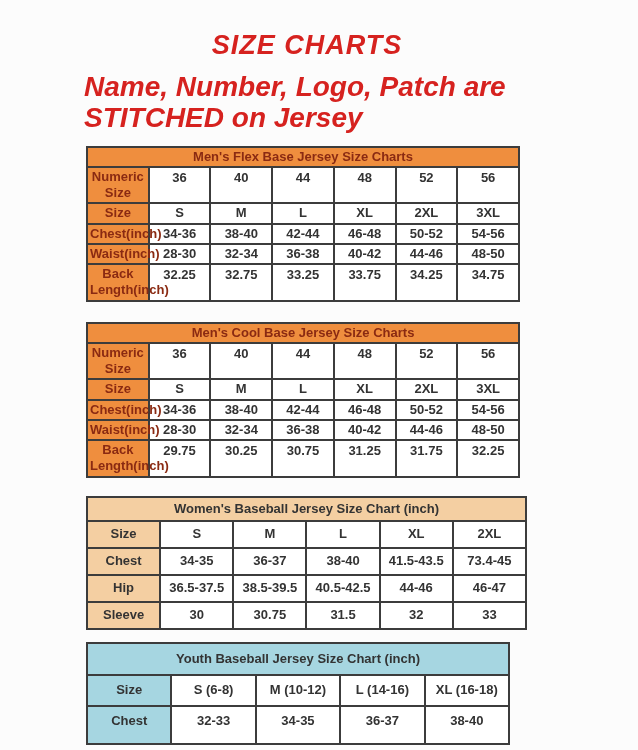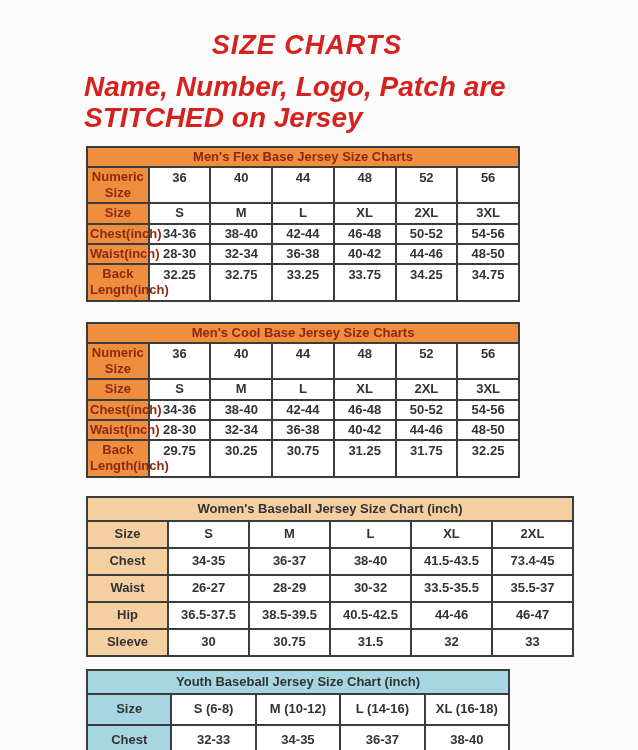--- a/index.html
+++ b/index.html
@@ -58,7 +58,7 @@
   .t-mens tbody tr.two-line{height:35px;}
   .t-mens tbody tr.two-line td{vertical-align:top; padding-top:2px;border-radius:11px;}
   
-  .t-womens{width:488px; margin-top:18px;}
+  .t-womens{width:441px; margin-top:18px;}
   .t-womens .tbl-title{background:var(--womens-header-peach); height:24px;}
   .t-womens .row-label{background:var(--womens-header-peach); width:72px;}
   .t-womens tbody tr{height:27px;}

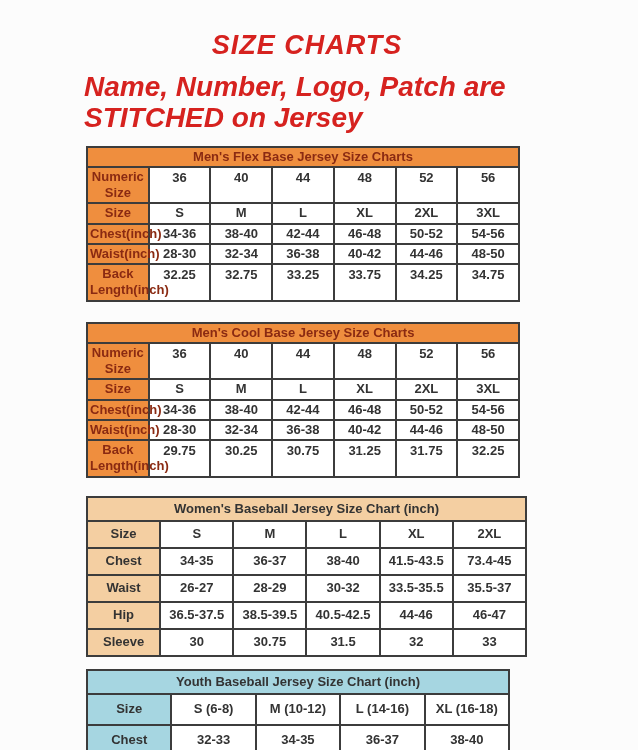--- a/index.html
+++ b/index.html
@@ -215,14 +215,6 @@
           <td>73.4-45</td>
         </tr>
         <tr>
-          <th class="row-label">Waist</th>
-          <td>26-27</td>
-          <td>28-29</td>
-          <td>30-32</td>
-          <td>33.5-35.5</td>
-          <td>35.5-37</td>
-        </tr>
-        <tr>
           <th class="row-label">Hip</th>
           <td>36.5-37.5</td>
           <td>38.5-39.5</td>

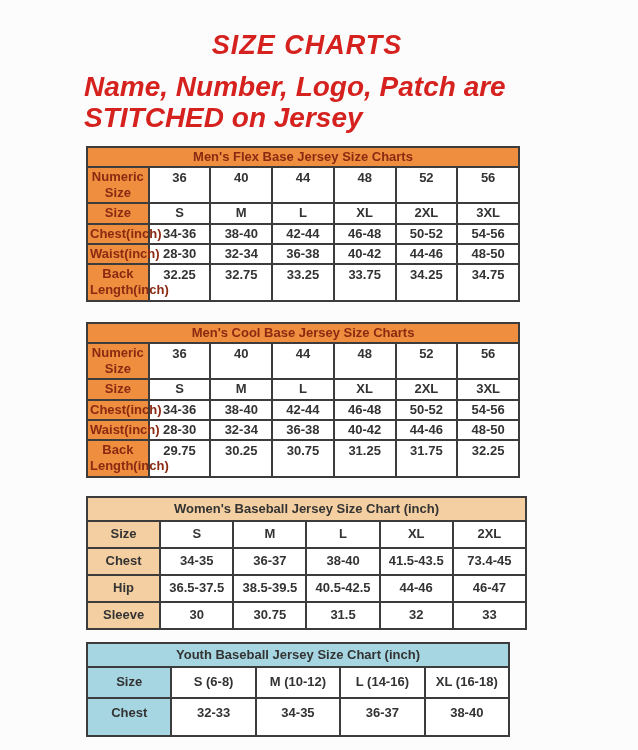--- a/index.html
+++ b/index.html
@@ -64,7 +64,7 @@
   .t-womens tbody tr{height:27px;}
   
   .t-youth{width:424px; margin-top:12px;}
-  .t-youth .tbl-title{background:var(--youth-header-blue); height:24px;}
+  .t-youth .tbl-title{background:var(--youth-header-blue); height:32px;}
   .t-youth .row-label{background:var(--youth-header-blue); width:84px;}
   .t-youth tbody tr{height:31px;}
   .t-youth tbody tr:last-child th, .t-youth tbody tr:last-child td{

